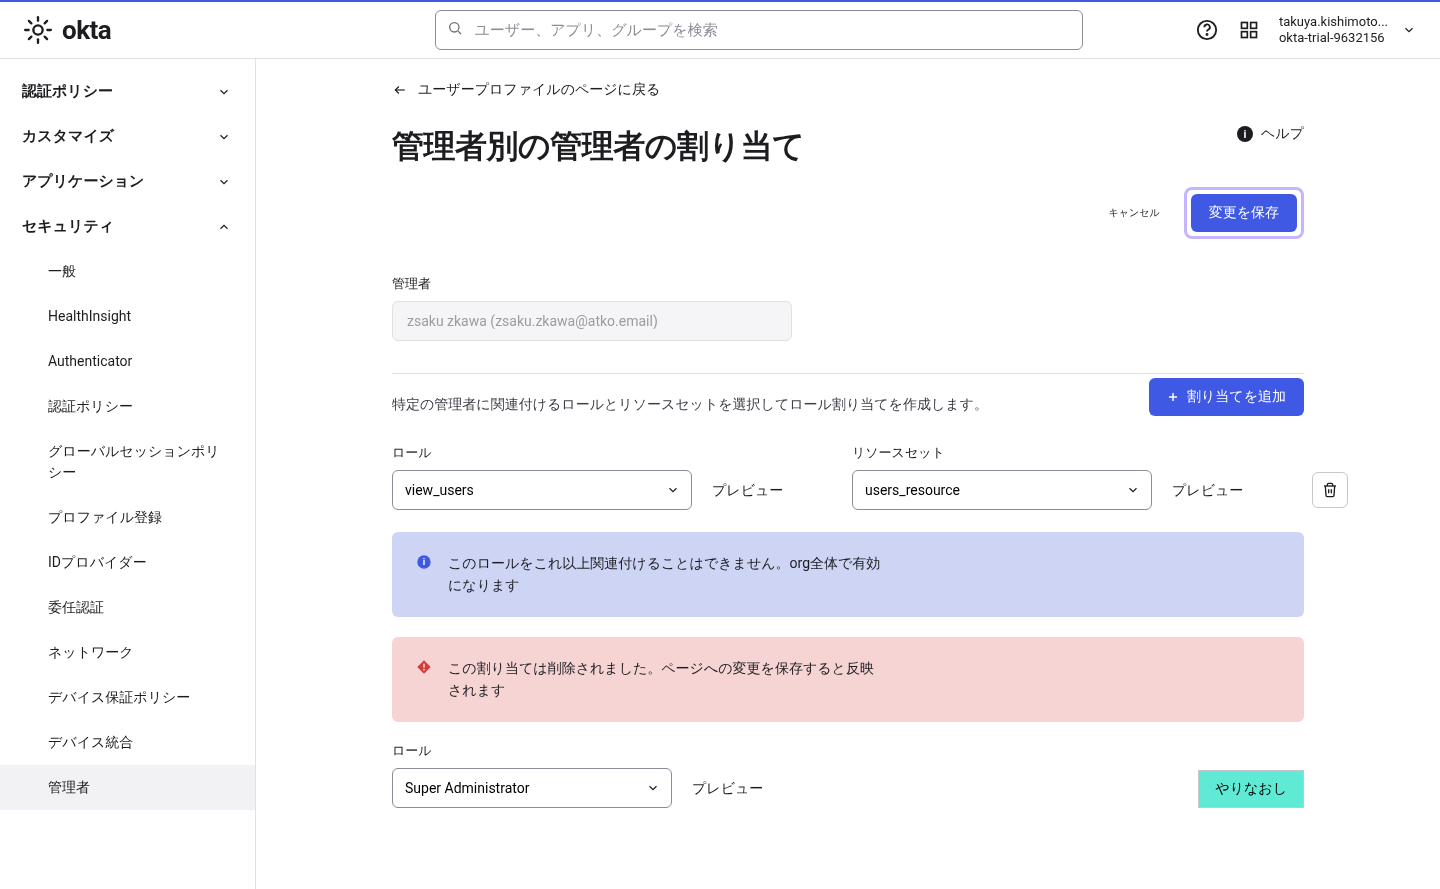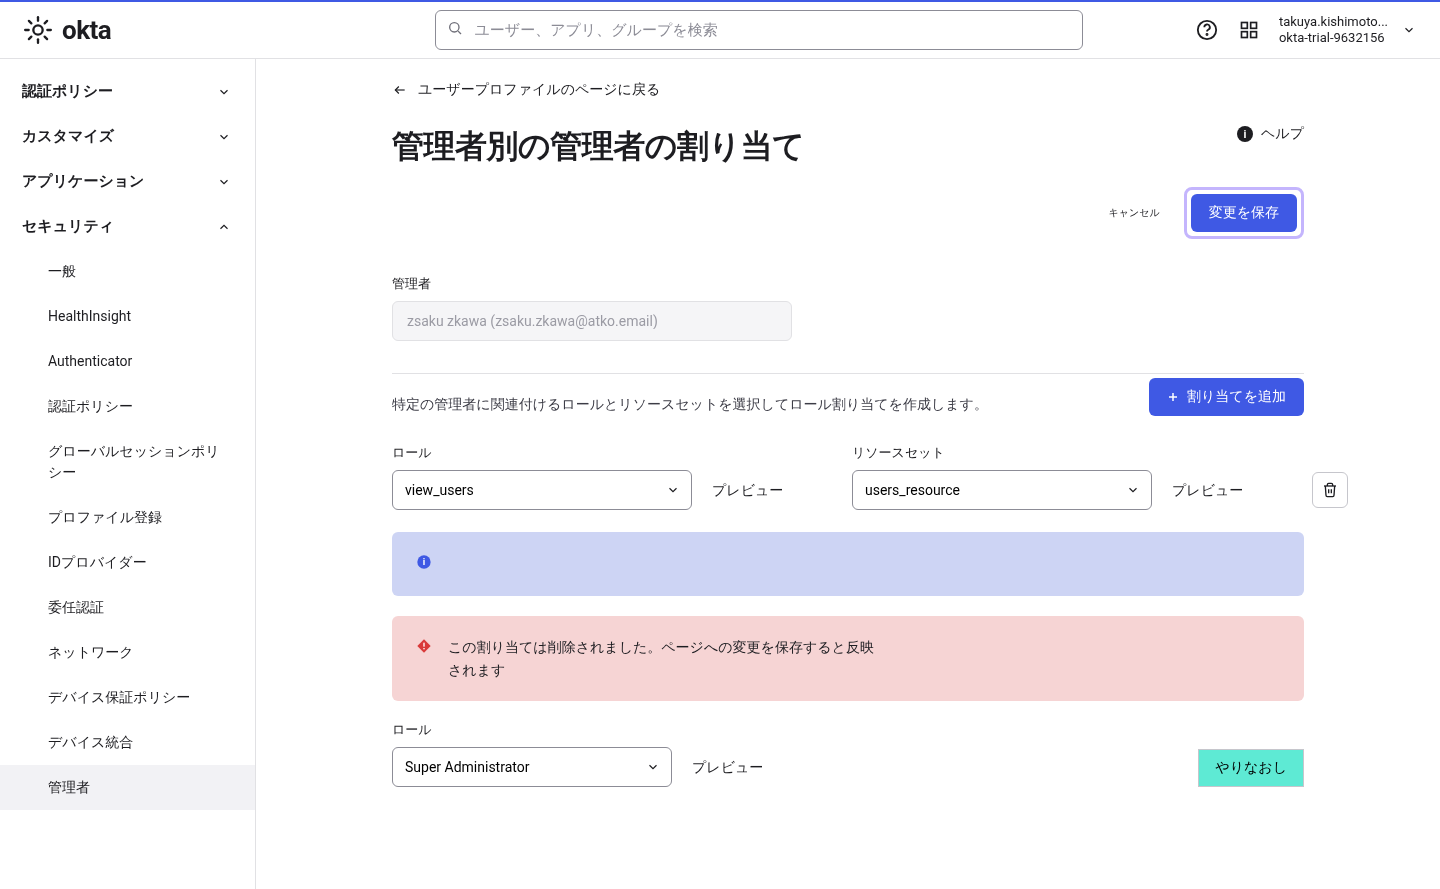--- a/index.html
+++ b/index.html
@@ -242,6 +242,7 @@
               <text x="12" y="17" text-anchor="middle" fill="#fff" font-size="14" font-weight="700">i</text>
             </svg>
         </span>
+        <div class="alert-text">このロールをこれ以上関連付けることはできません。org全体で有効になります</div>
       </div>
 
       <div class="alert alert-error">

